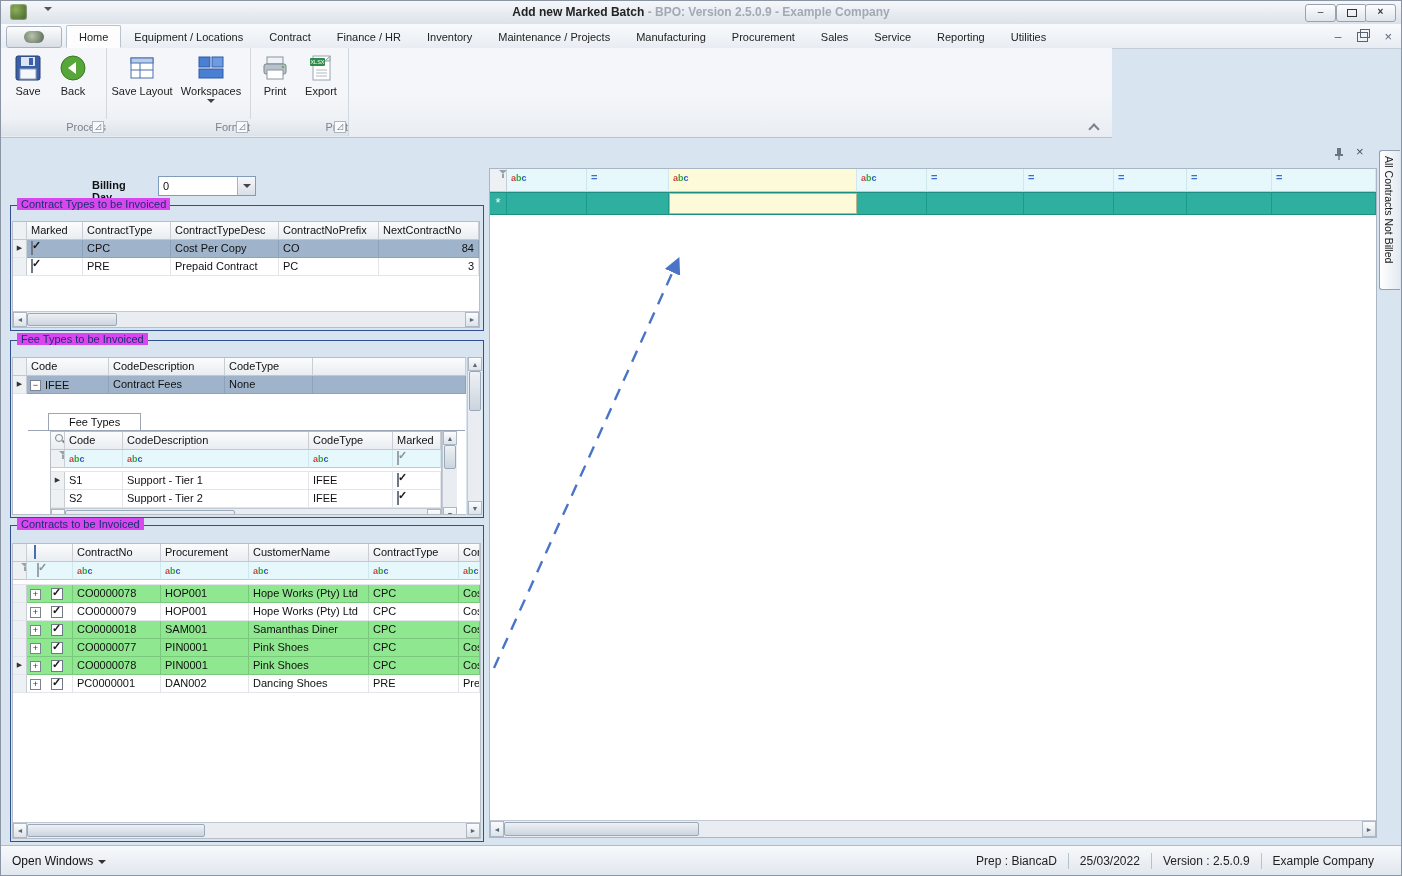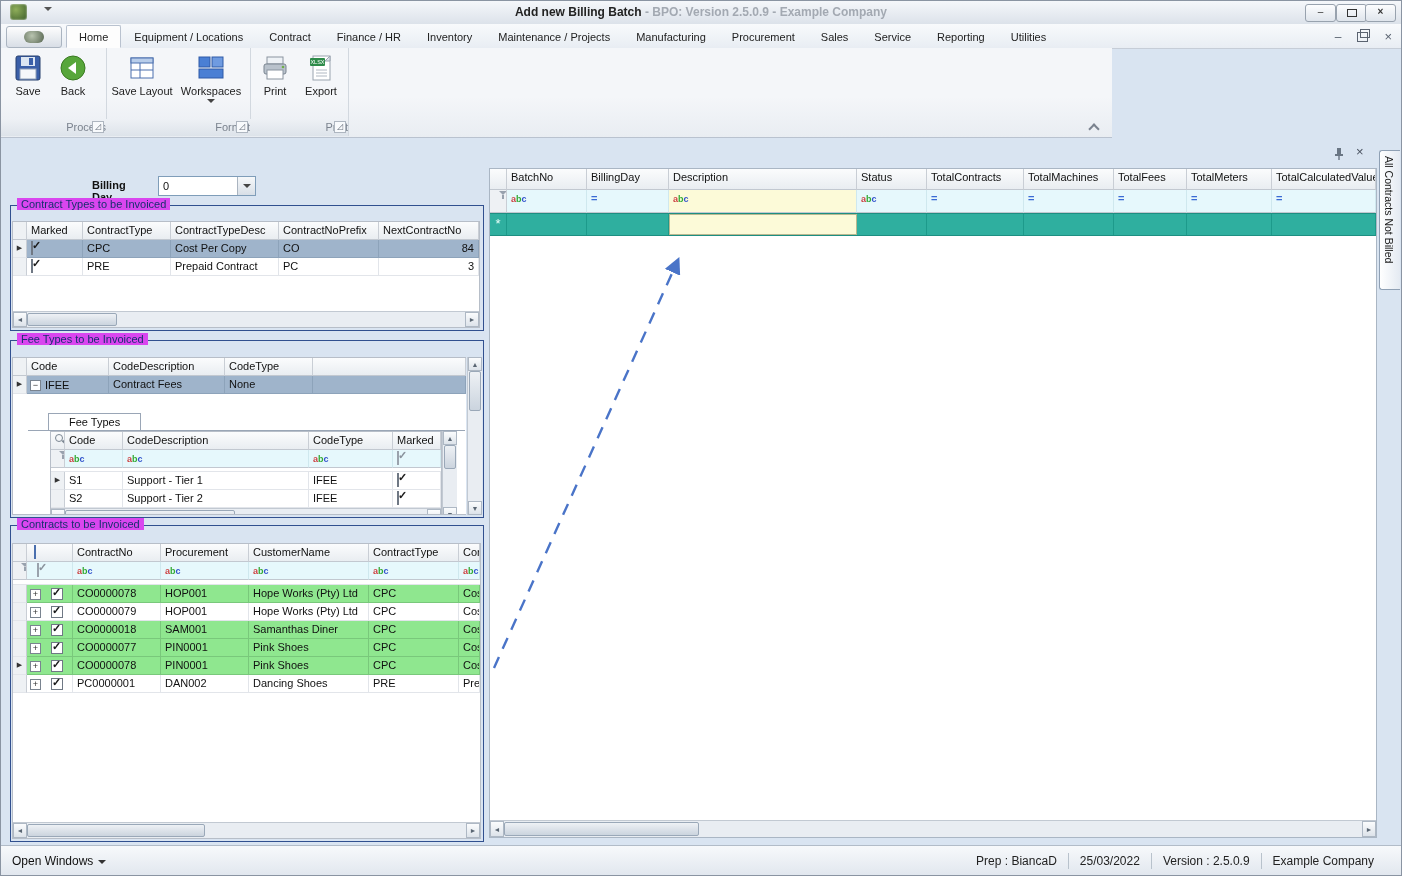--- a/index.html
+++ b/index.html
@@ -187,7 +187,7 @@
   <div id="app-icon"></div>
   <div id="qat-caret"></div>
   <div id="title-text">
-    <span class="tmain">Add new Billing Batch</span><span class="trest"> - BPO: Version 2.5.0.9 - Example Company</span>
+    <span class="tmain">Add new Marked Batch</span><span class="trest"> - BPO: Version 2.5.0.9 - Example Company</span>
   </div>
   <div class="win-btn" id="btn-min"></div>
   <div class="win-btn" id="btn-max"><span class="box"></span></div>

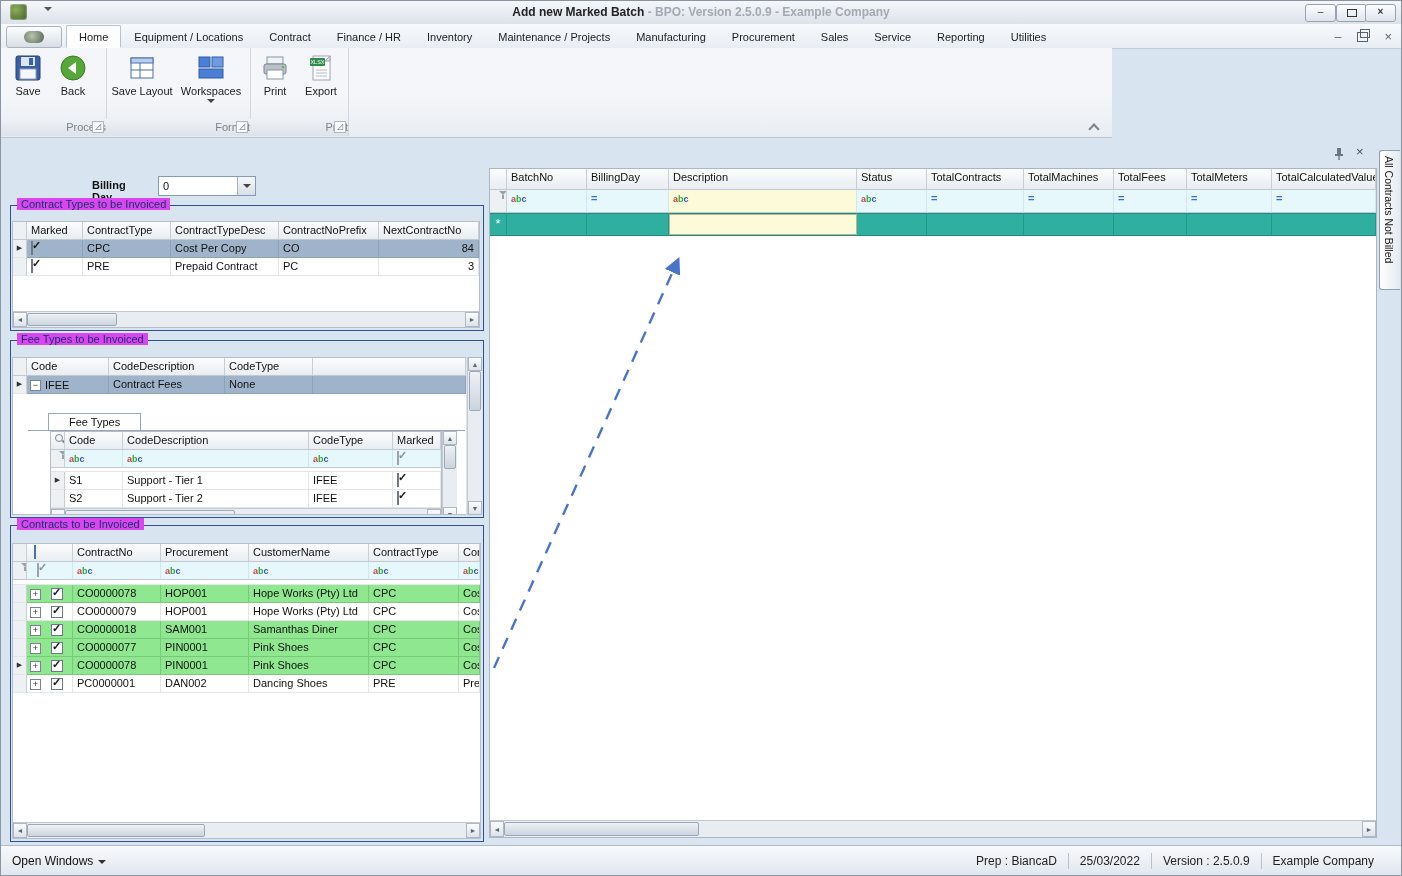--- a/index.html
+++ b/index.html
@@ -540,18 +540,6 @@
 </div>
 
 <div id="rgrid">
-  <div class="row rh">
-    <div class="hc rI"></div>
-    <div class="hc r0">BatchNo</div>
-    <div class="hc r1">BillingDay</div>
-    <div class="hc r2">Description</div>
-    <div class="hc r3">Status</div>
-    <div class="hc r4">TotalContracts</div>
-    <div class="hc r5">TotalMachines</div>
-    <div class="hc r6">TotalFees</div>
-    <div class="hc r7">TotalMeters</div>
-    <div class="hc r8">TotalCalculatedValue</div>
-  </div>
   <div class="row rf frow">
     <div class="ind" style="flex:0 0 17px"><span class="fun" style="margin-top:6px"></span></div>
     <div class="dc r0"><span class="abc"><i>a</i><i>b</i><i>c</i></span></div>

